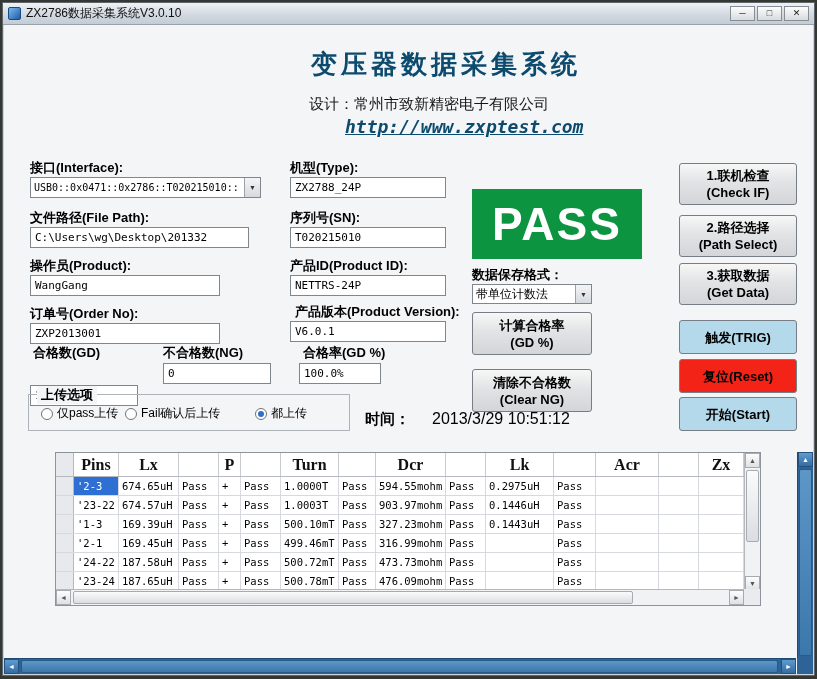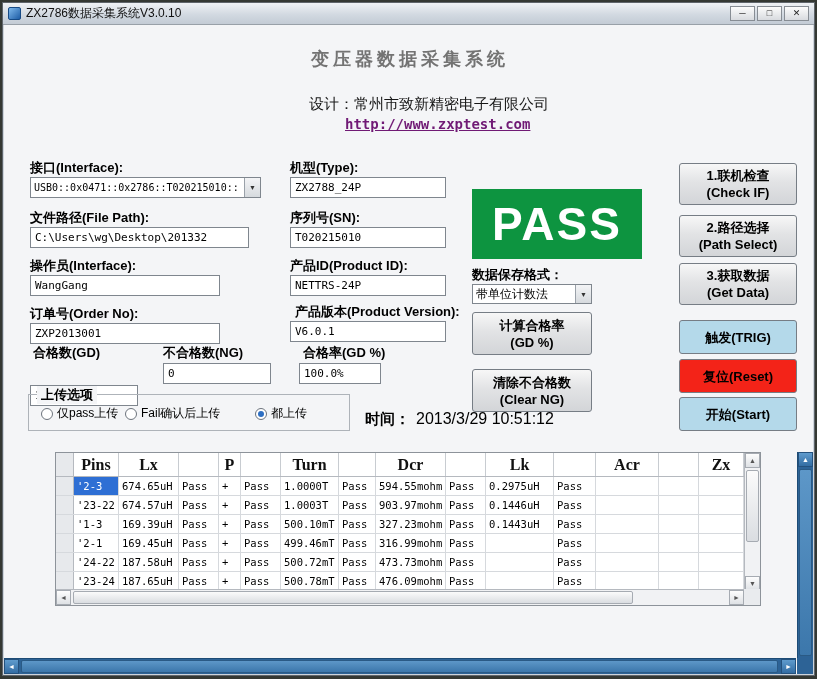--- a/index.html
+++ b/index.html
@@ -18,8 +18,8 @@
   .win-btn { width:25px; height:15px; text-align:center; font-size:9px; line-height:13px; color:#222;
              background:linear-gradient(#fcfcfc,#d8dbdf); border:1px solid #878d94; }
   
-  .main-title { position:absolute; left:308px; top:44px; font-size:18px; font-weight:bold;
-                letter-spacing:4px; color:#737373; }
+  .main-title { position:absolute; left:308px; top:44px; font-size:26px; font-weight:bold;
+                letter-spacing:4px; color:#0c4a6e; }
   .designer { position:absolute; left:306px; top:92px; font-size:15px; color:#161616; }
   .weblink { position:absolute; left:342px; top:113px; font-family:"DejaVu Sans Mono",monospace;
              font-size:14px; font-weight:bold; color:#701a75; text-decoration:underline; }

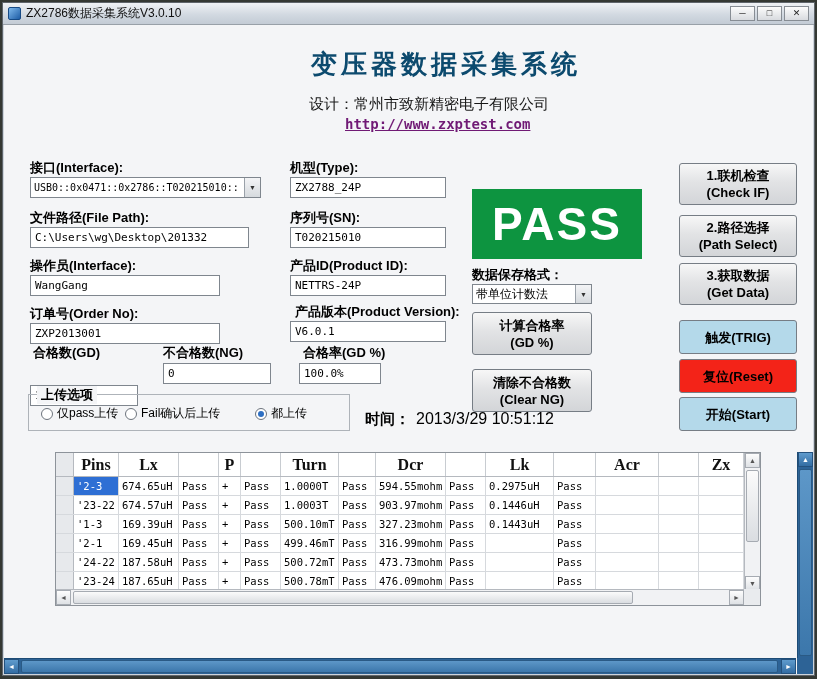--- a/index.html
+++ b/index.html
@@ -22,7 +22,7 @@
                 letter-spacing:4px; color:#0c4a6e; }
   .designer { position:absolute; left:306px; top:92px; font-size:15px; color:#161616; }
   .weblink { position:absolute; left:342px; top:113px; font-family:"DejaVu Sans Mono",monospace;
-             font-size:14px; font-weight:bold; color:#701a75; text-decoration:underline; }
+             font-size:18px; font-weight:bold; color:#0c4a6e; text-decoration:underline;font-style:italic; }
   
   .lbl { position:absolute; font-size:13px; font-weight:bold; color:#000; white-space:nowrap; }
   .tb { position:absolute; height:21px; background:#fff; border:1px solid #7f868e; color:#000;

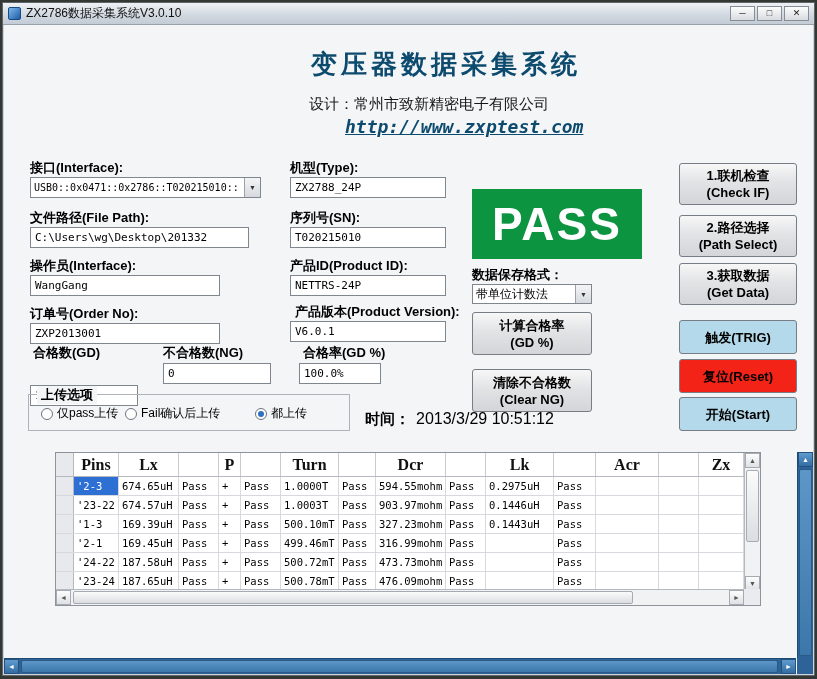--- a/index.html
+++ b/index.html
@@ -124,7 +124,7 @@
     <div class="lbl" style="left:27px;top:206px">文件路径(File Path):</div>
     <input class="tb" style="left: 27px; top: 224px; width: 219px;" value="C:\Users\wg\Desktop\201332">
 
-    <div class="lbl" style="left:27px;top:254px">操作员(Interface):</div>
+    <div class="lbl" style="left:27px;top:254px">操作员(Product):</div>
     <input class="tb" style="left: 27px; top: 272px; width: 190px;" value="WangGang">
 
     <div class="lbl" style="left:27px;top:302px">订单号(Order No):</div>

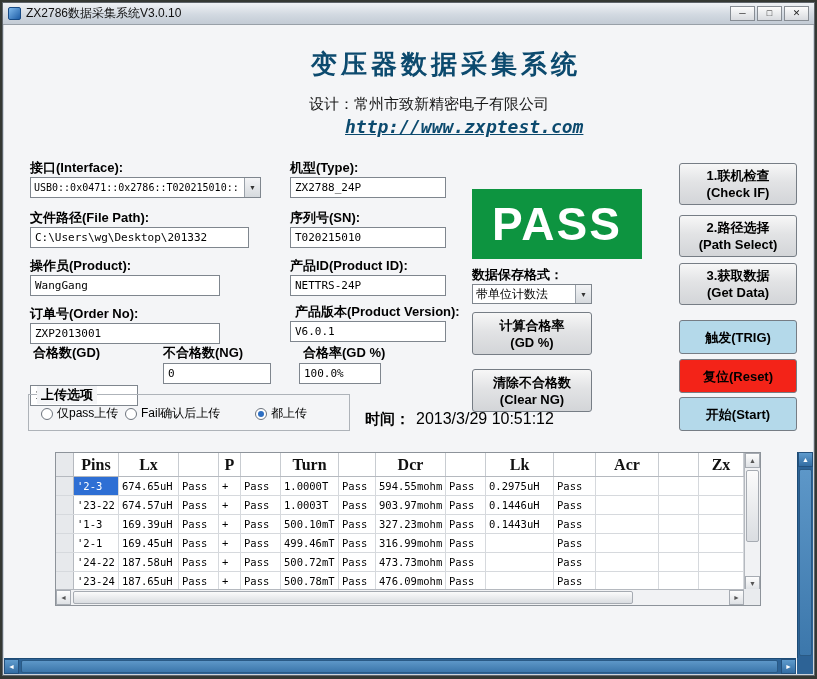--- a/index.html
+++ b/index.html
@@ -57,7 +57,7 @@
   .radio.sel .radio-dot::after { content:""; position:absolute; left:2px; top:2px;
                width:6px; height:6px; border-radius:50%; background:#2e6fc2; }
   
-  .time-line { position:absolute; left:362px; top:407px; display:flex; align-items:baseline; gap:6px; }
+  .time-line { position:absolute; left:362px; top:407px; display:flex; align-items:baseline; gap:22px; }
   .time-label { font-size:15px; font-weight:bold; }
   .time-value { font-size:16px; color:#000; }
   

